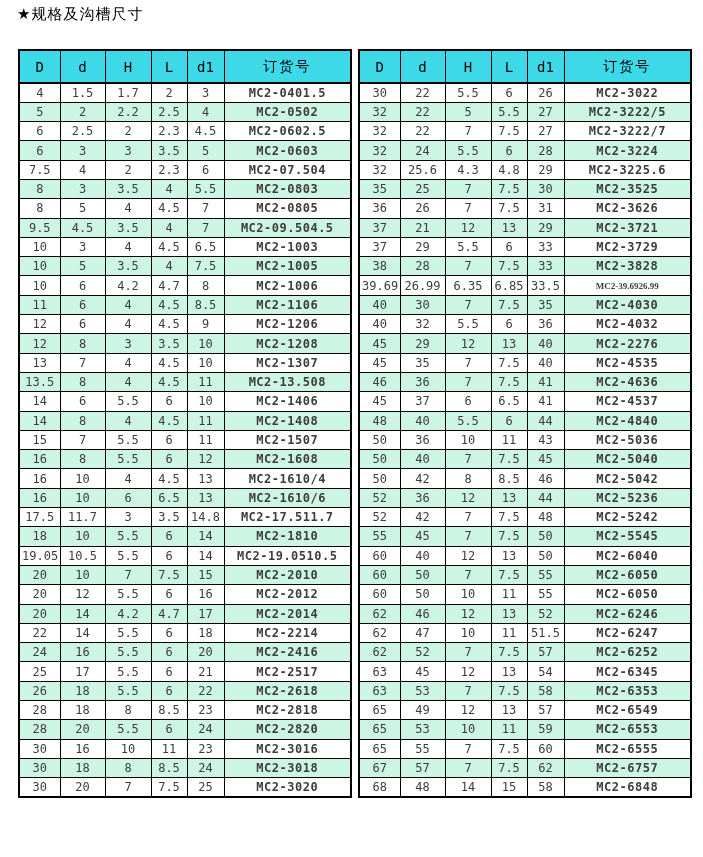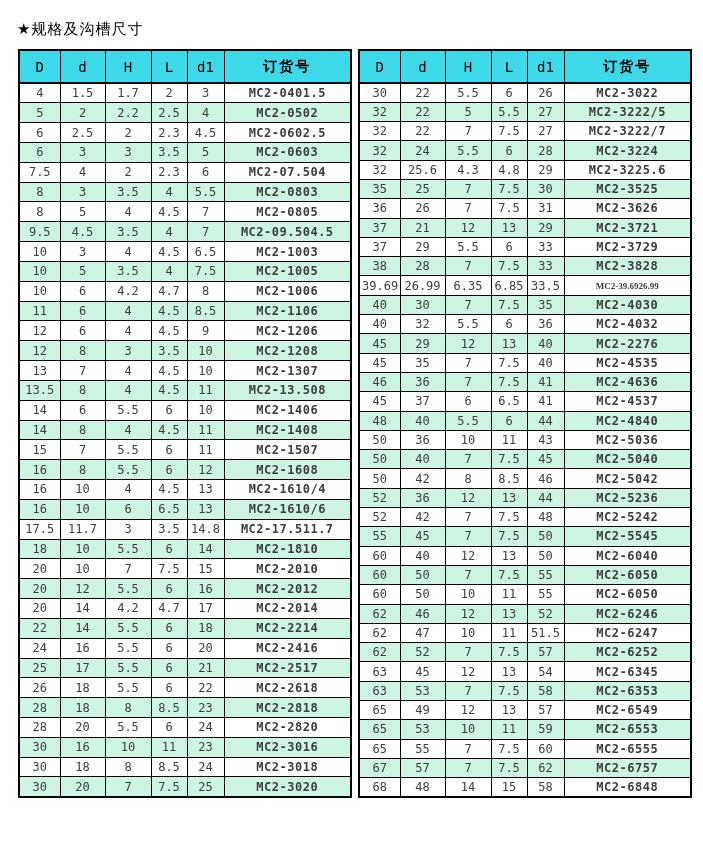--- a/index.html
+++ b/index.html
@@ -15,7 +15,7 @@
     font-family:"DejaVu Sans Mono","Liberation Mono",monospace;
   }
   .title{
-    position:absolute;left:17px;top:20px;
+    position:absolute;left:17px;top:5px;
     font-family:"Liberation Sans","DejaVu Sans",sans-serif;
     font-size:15px;color:#000;letter-spacing:1px;white-space:nowrap;
   }

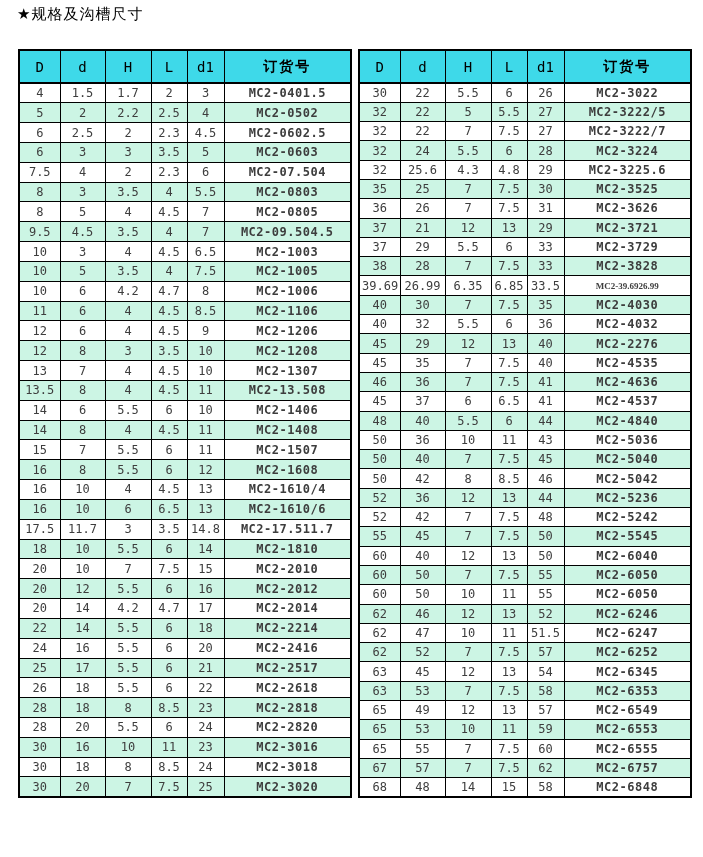--- a/index.html
+++ b/index.html
@@ -36,7 +36,7 @@
   }
   table.spec th.cjk{
     font-family:"Liberation Sans","DejaVu Sans",sans-serif;
-    font-weight:bold;font-size:14px;letter-spacing:2px;
+    font-weight:normal;font-size:14px;letter-spacing:2px;
   }
   table.spec td{
     border:1px solid var(--border);

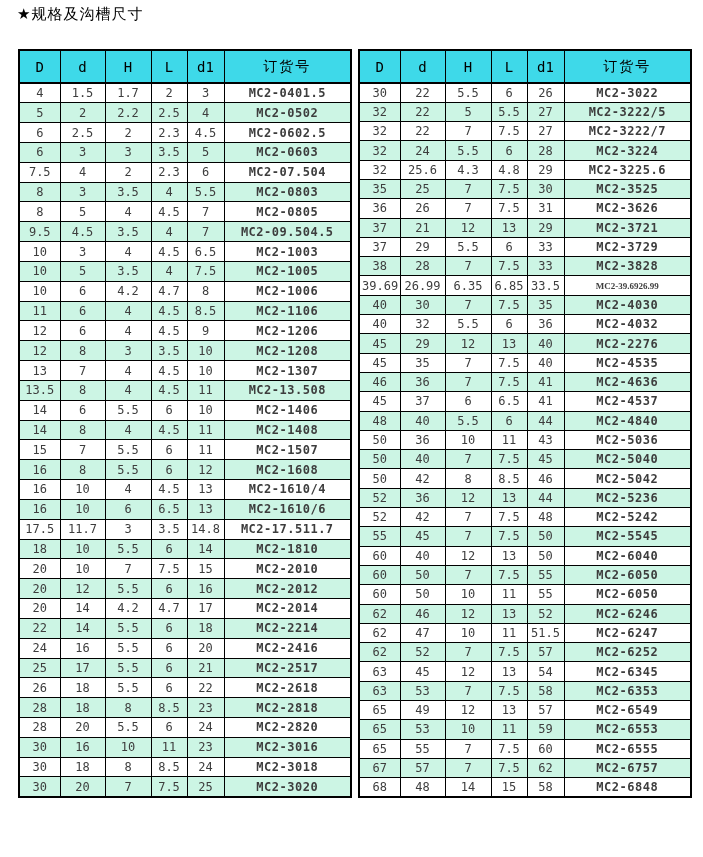--- a/index.html
+++ b/index.html
@@ -265,6 +265,14 @@
             <td class="code">MC2-1810</td>
           </tr>
           <tr>
+            <td>19.05</td>
+            <td>10.5</td>
+            <td>5.5</td>
+            <td>6</td>
+            <td>14</td>
+            <td class="code">MC2-19.0510.5</td>
+          </tr>
+          <tr>
             <td>20</td>
             <td>10</td>
             <td>7</td>

